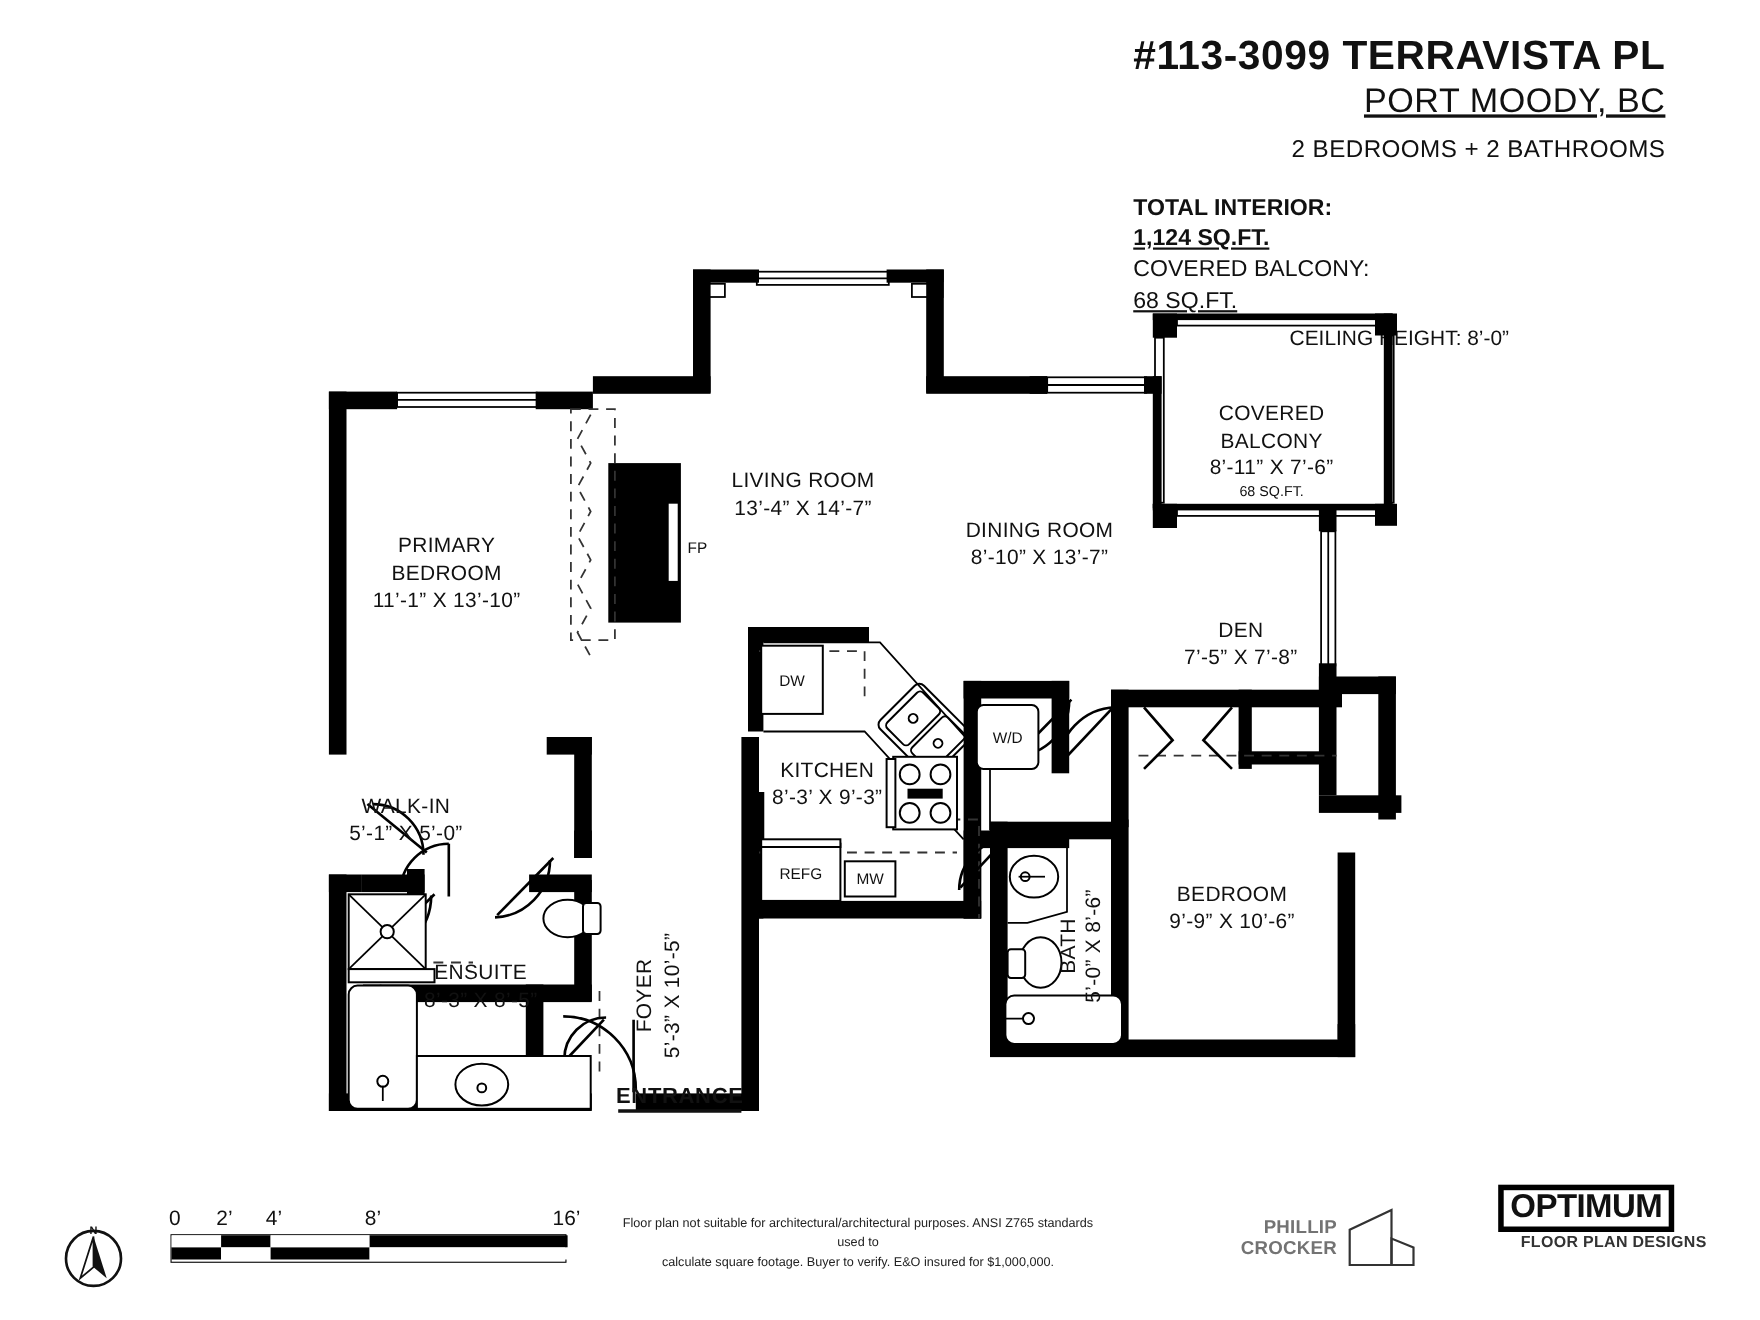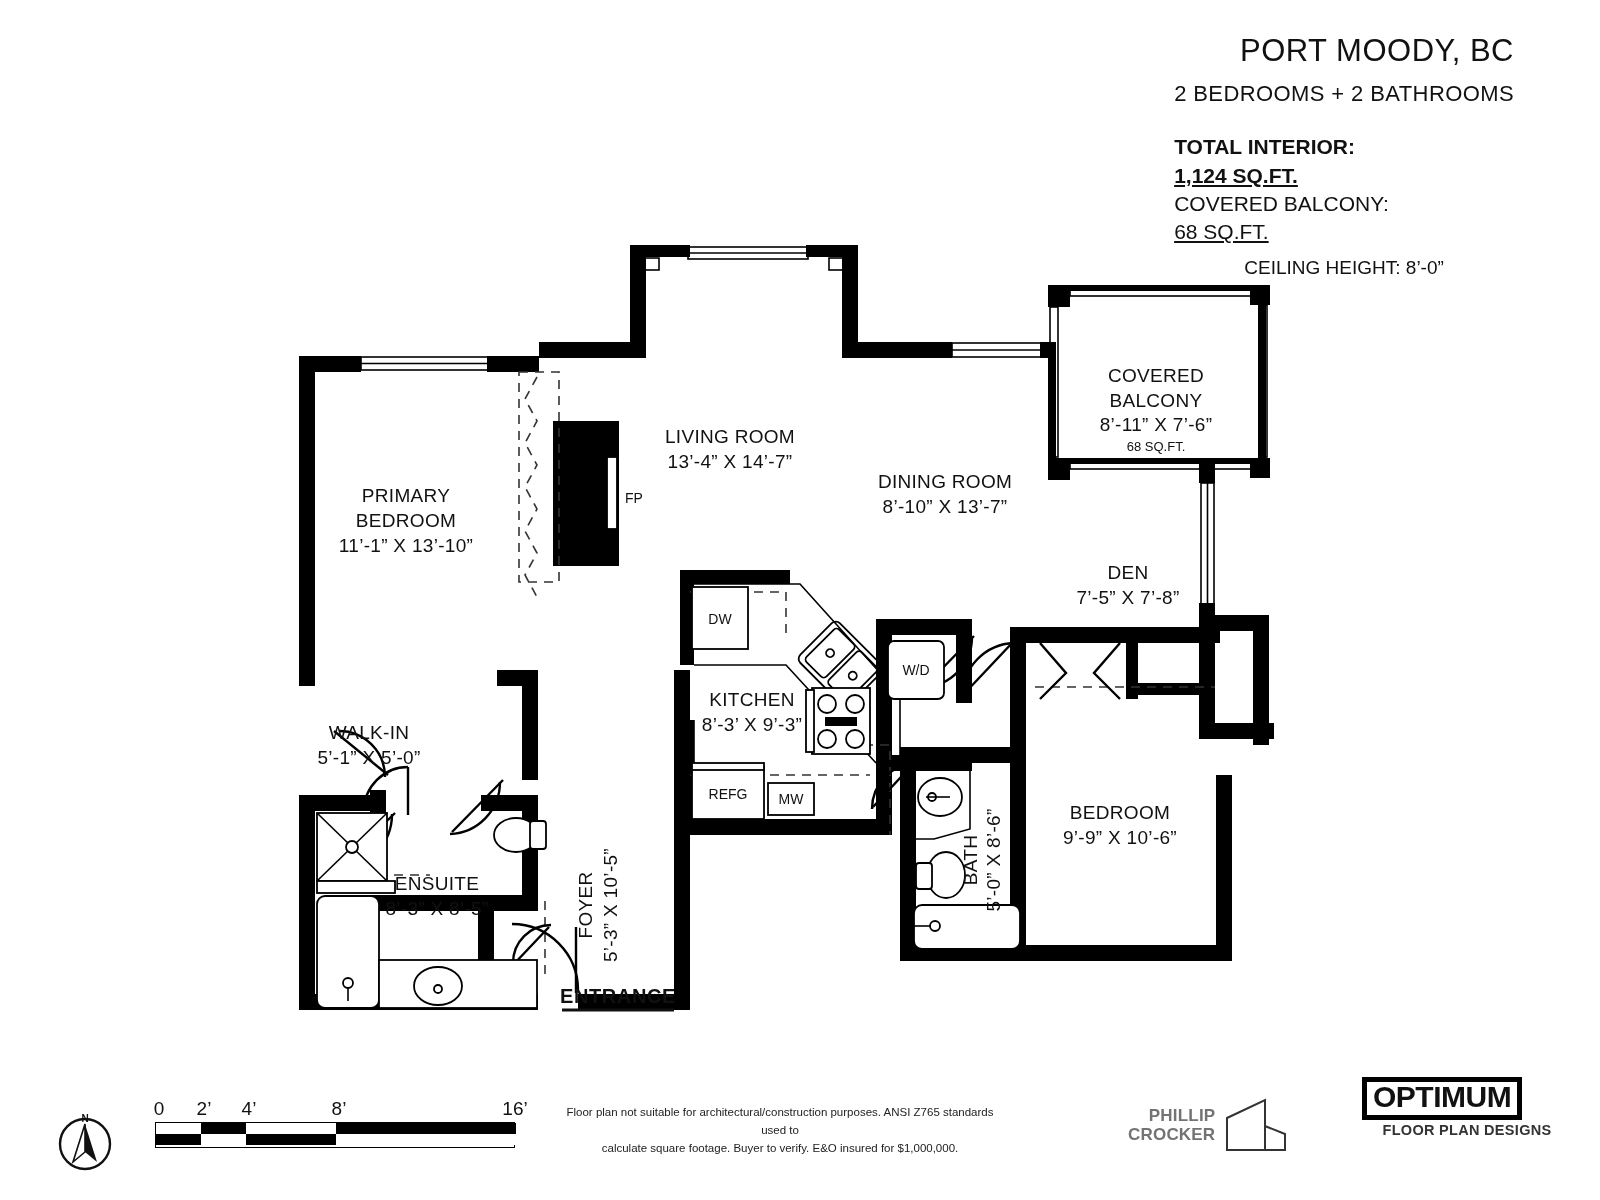--- a/index.html
+++ b/index.html
@@ -186,6 +186,7 @@
 
 
   <div id="header-block">
+    <div id="addr-line1">#113-3099 TERRAVISTA PL</div>
     <div id="addr-line2">PORT MOODY, BC</div>
     <div id="beds-baths">2 BEDROOMS + 2 BATHROOMS</div>
     <div id="stats">

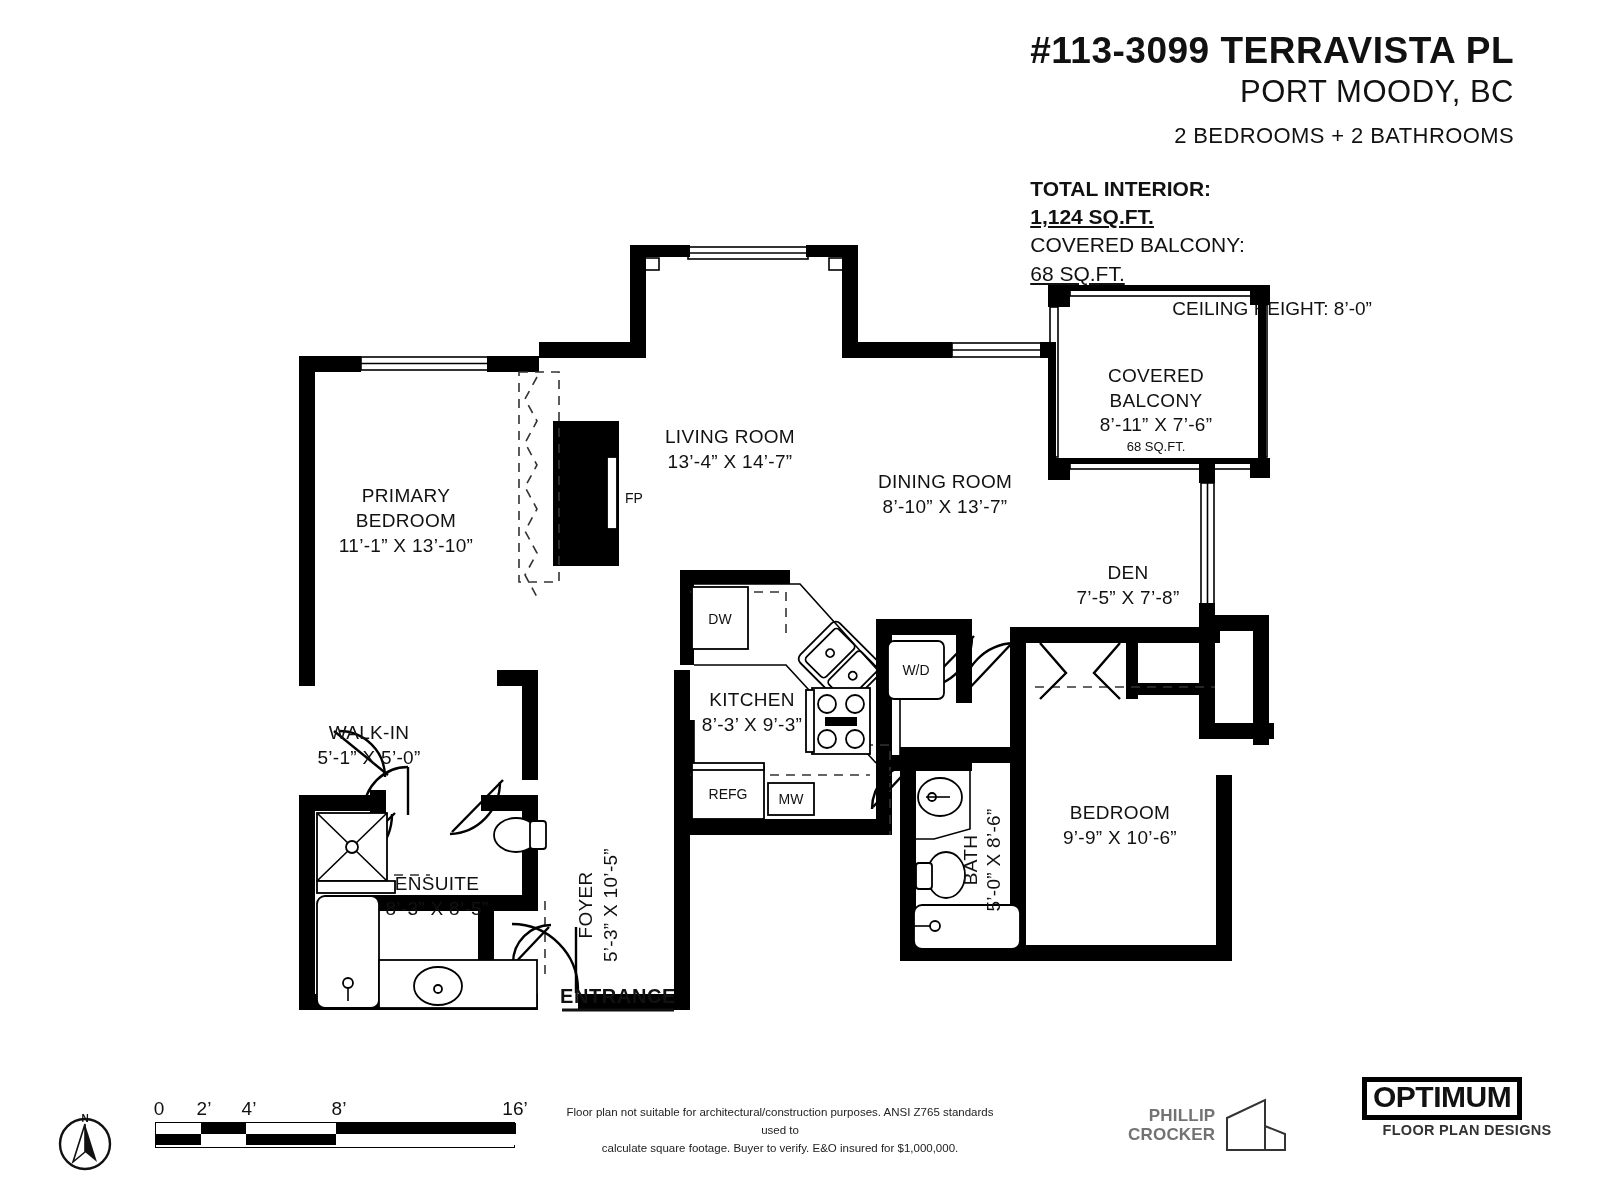--- a/index.html
+++ b/index.html
@@ -70,7 +70,7 @@
   #addr-line2 {
     font-size: 31px; font-weight: 400;
     letter-spacing: 0.5px; line-height: 1.2;
-    margin-top: 2px; white-space: nowrap;
+    margin-top: 2px; white-space: nowrap; text-decoration: underline;
   }
   #beds-baths {
     font-size: 22px; font-weight: 400;

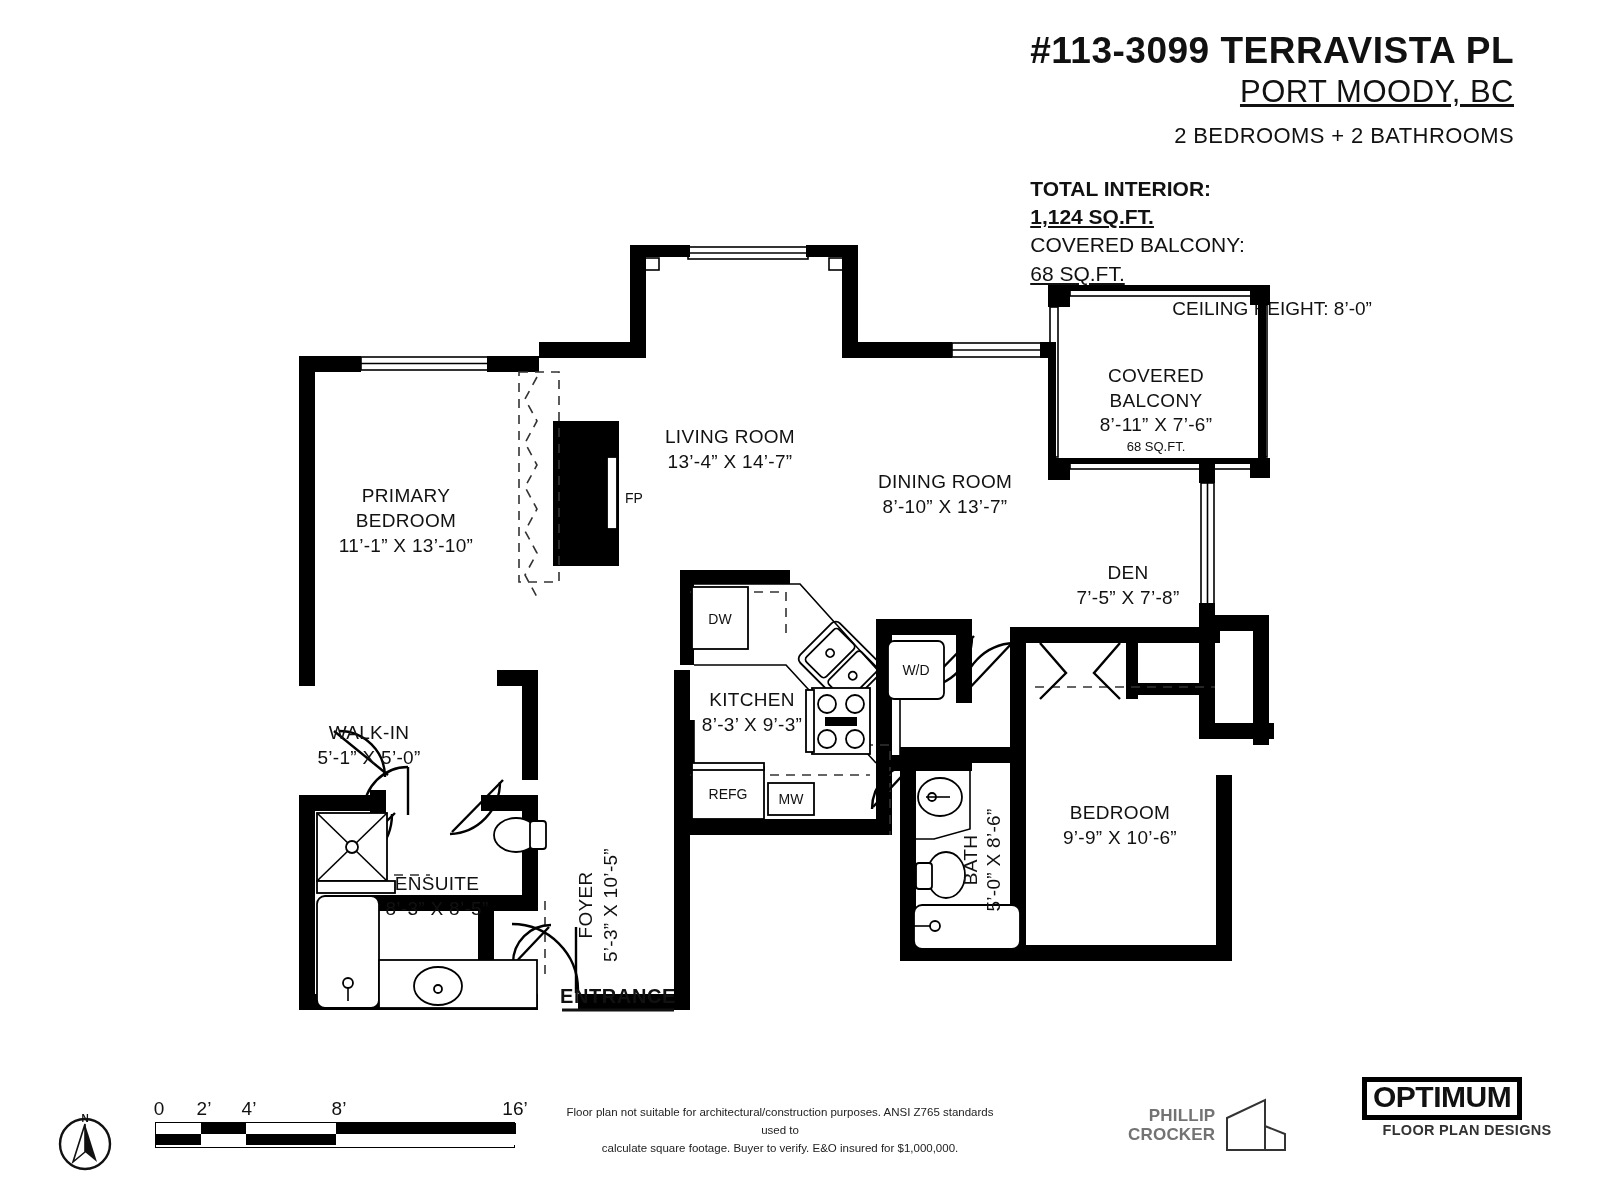--- a/index.html
+++ b/index.html
@@ -501,7 +501,7 @@
   </div>
 
   <div id="disclaimer">
-    <div>Floor plan not suitable for architectural/construction purposes. ANSI Z765 standards used to</div>
+    <div>Floor plan not suitable for architectural/architectural purposes. ANSI Z765 standards used to</div>
     <div>calculate square footage. Buyer to verify.  E&amp;O insured for $1,000,000.</div>
   </div>
 

